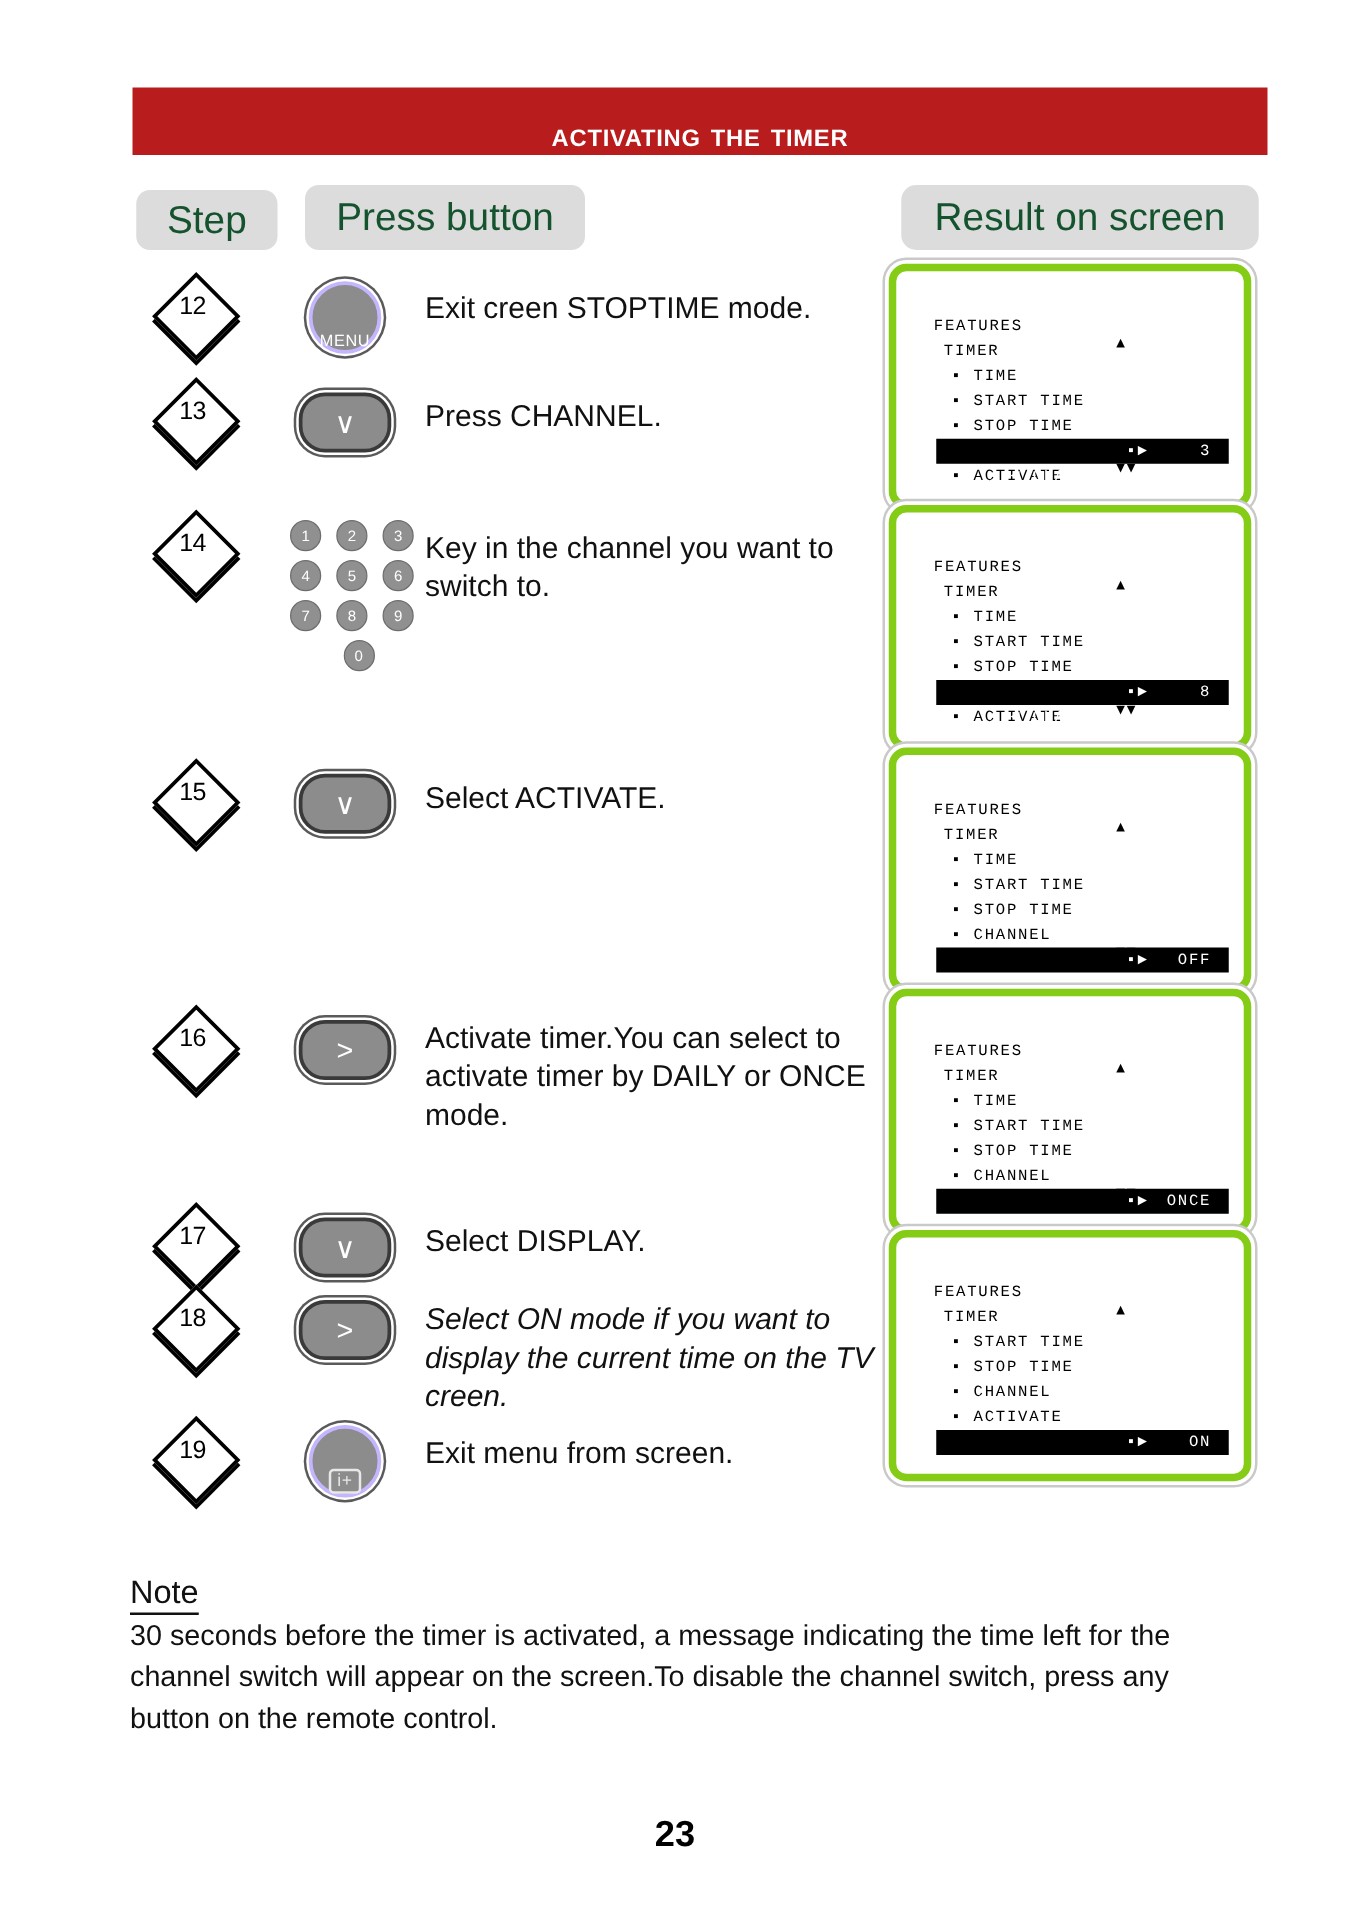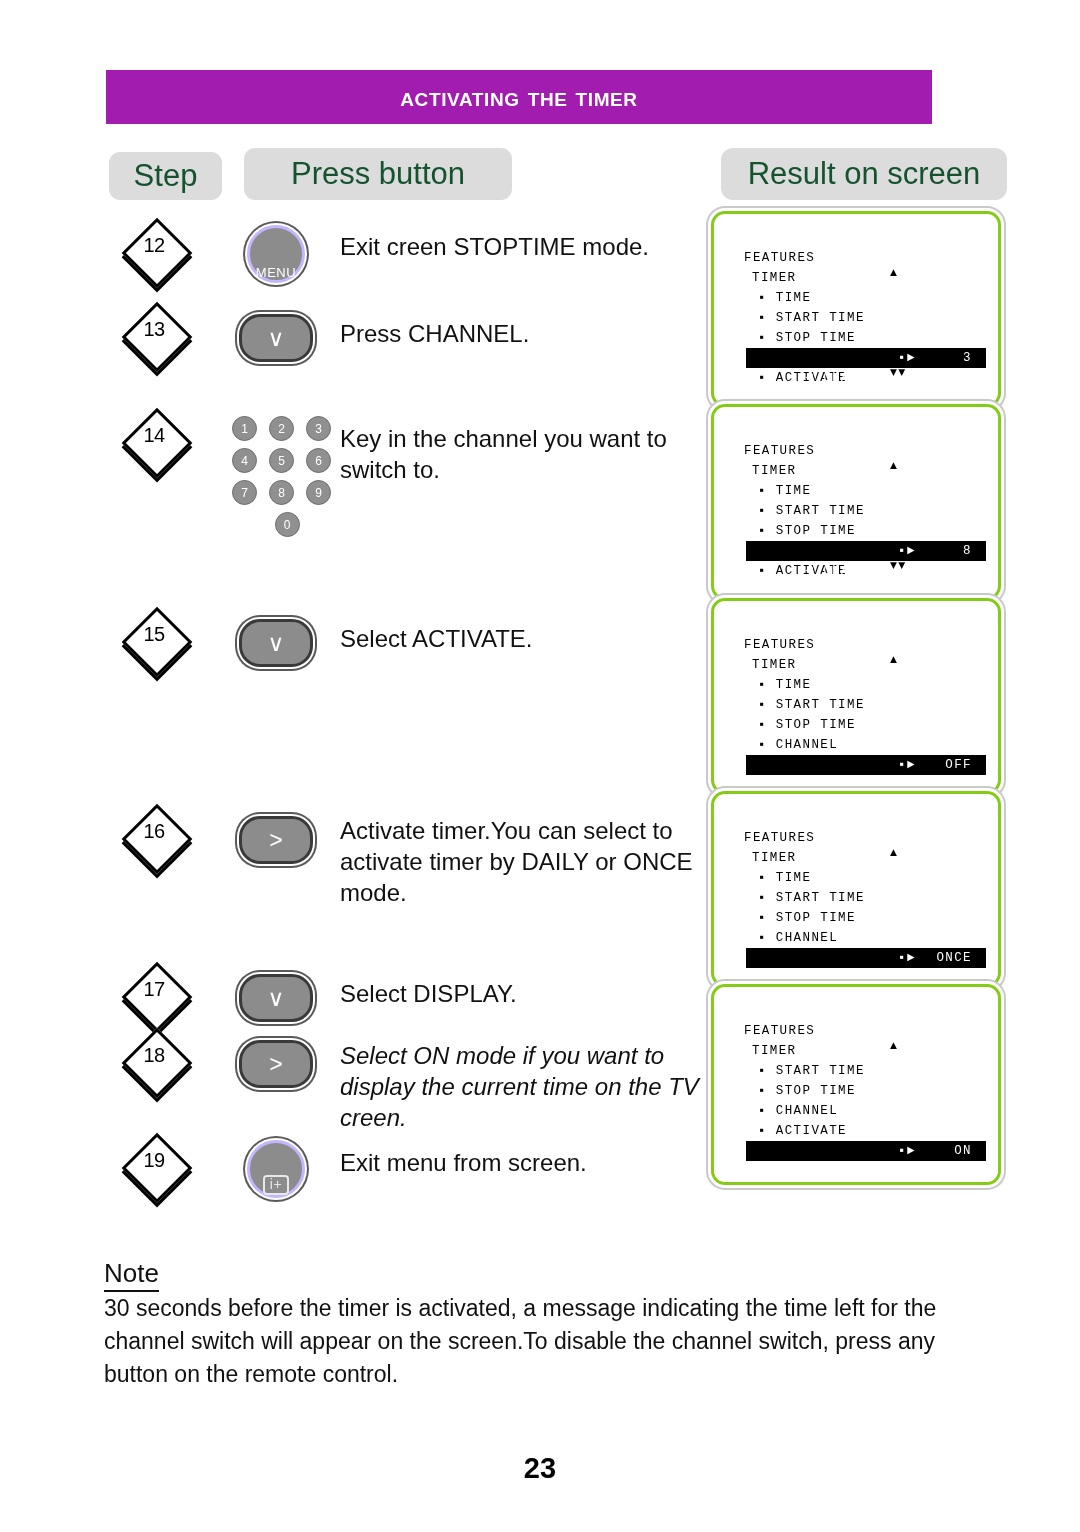--- a/index.html
+++ b/index.html
@@ -21,11 +21,11 @@
     position: absolute;
     left: 106px;
     top: 70px;
-    width: 826px;
+    width: 908px;
     height: 54px;
-    background: #a21caf;
-    display: flex;
-    align-items: center;
+    background: #b91c1c;
+    display: flex;
+    align-items: flex-end;
     justify-content: center;
   }
   .banner-title {

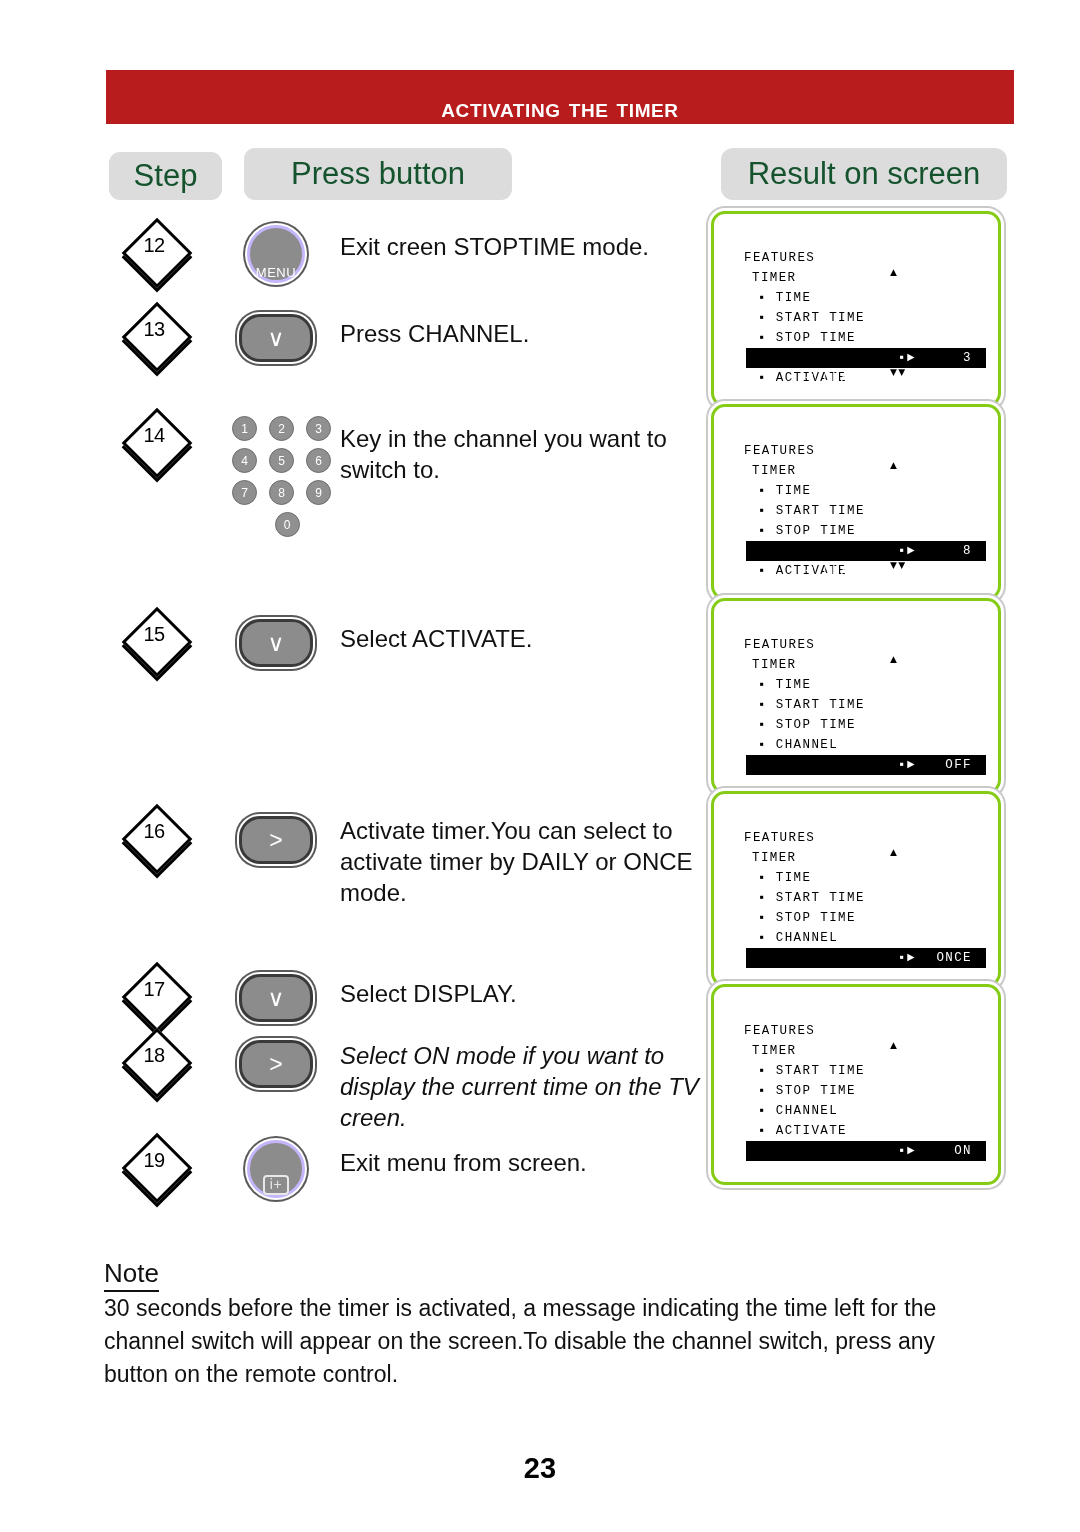--- a/index.html
+++ b/index.html
@@ -52,7 +52,7 @@
     font-weight: normal;
   }
   #pill-step    { left: 109px; top: 152px; width: 113px; height: 48px; }
-  #pill-press   { left: 244px; top: 148px; width: 268px; height: 52px; }
+  #pill-press   { left: 244px; top: 148px; width: 224px; height: 52px; }
   #pill-result  { left: 721px; top: 148px; width: 286px; height: 52px; border-radius: 12px; }
 
   

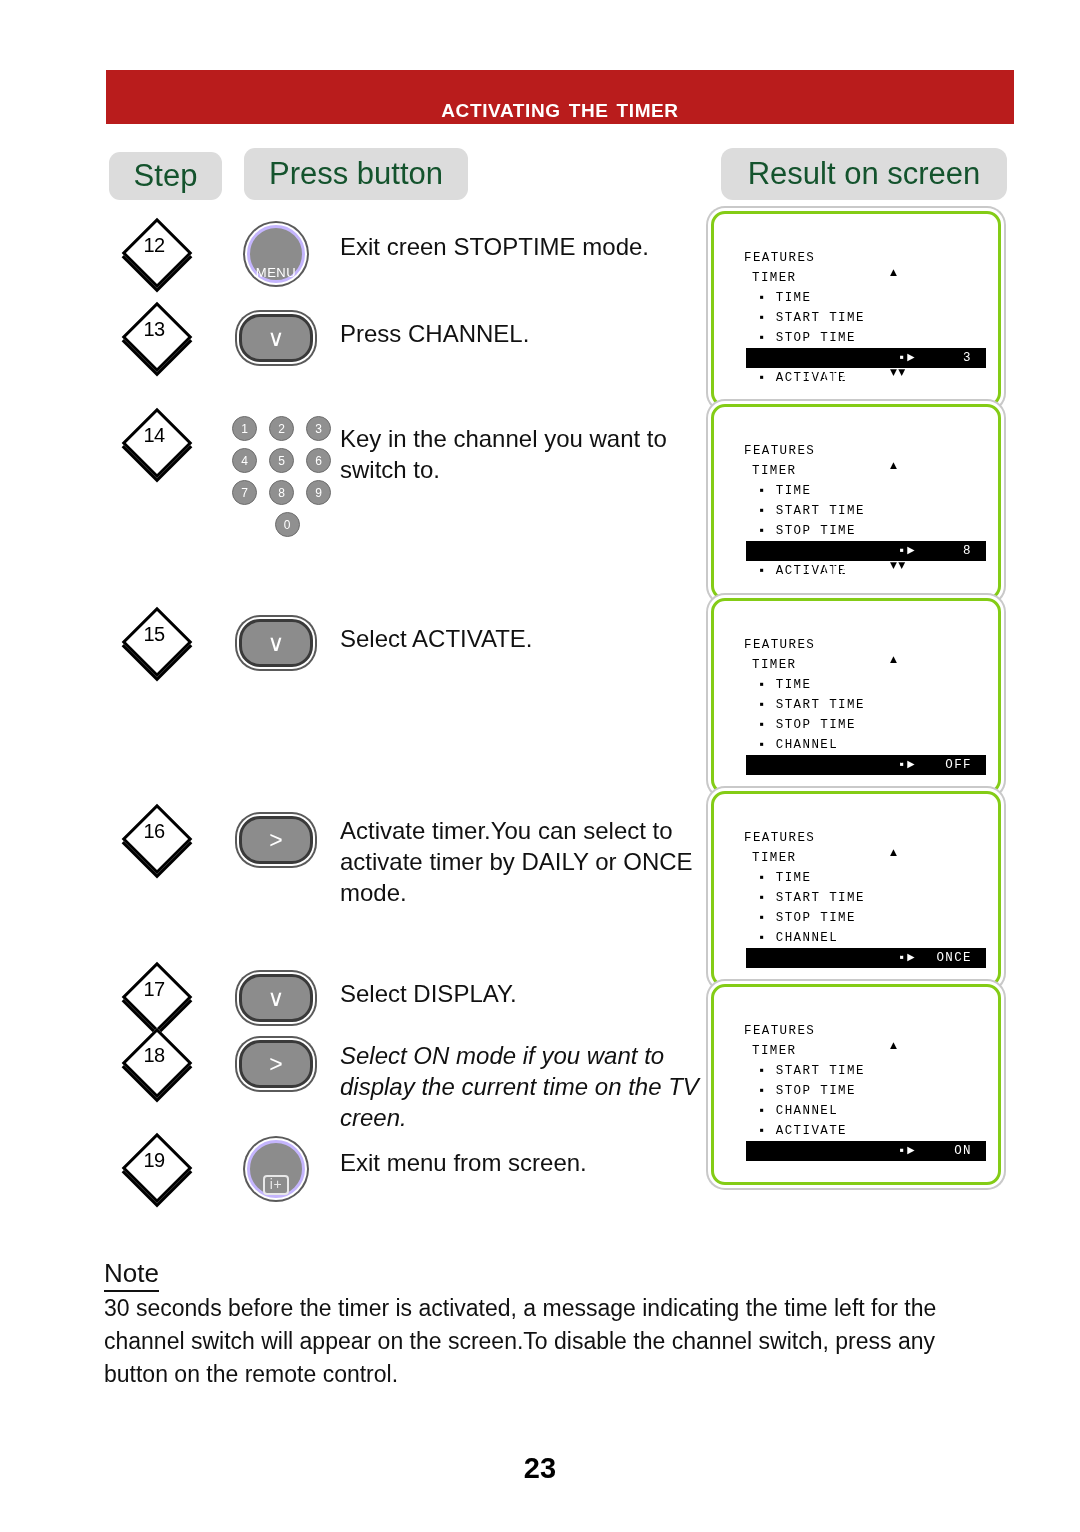--- a/index.html
+++ b/index.html
@@ -175,7 +175,7 @@
     left: 711px;
     width: 290px;
     background: #fff;
-    border: 3px solid #84cc16;
+    border: 6px solid #84cc16;
     border-radius: 14px;
     box-shadow: 0 0 0 3px #ffffff, 0 0 0 5px #c9c9c9;
     box-sizing: border-box;

